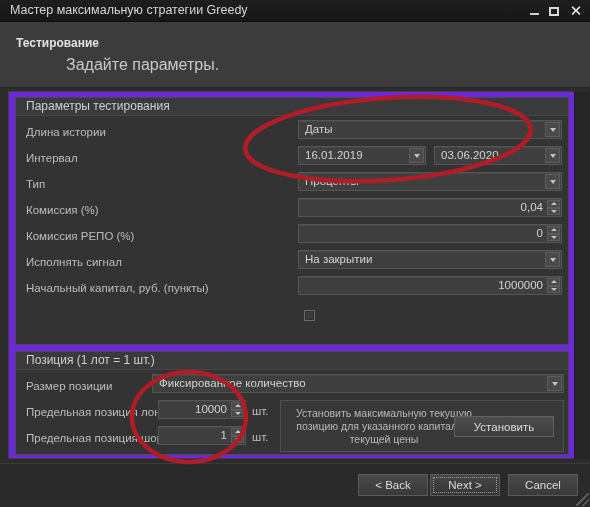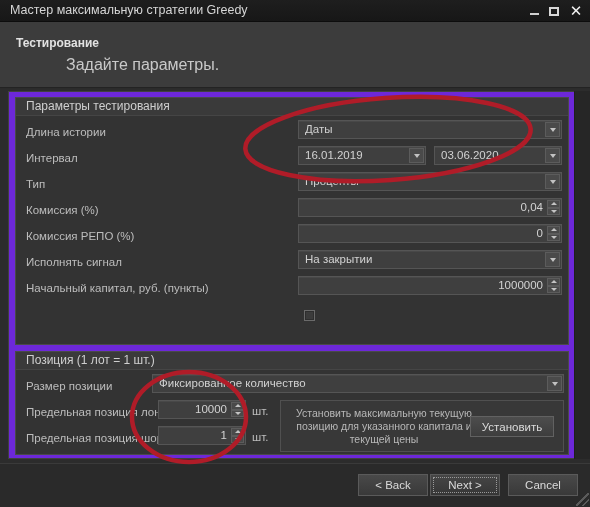--- a/index.html
+++ b/index.html
@@ -182,7 +182,7 @@
   }
   #hint-button {
     position: absolute; right: 9px; top: 15px;
-    width: 84px; height: 21px;
+    width: 100px; height: 21px;
     background: linear-gradient(to bottom, #4d4d4d, #3d3d3d);
     border: 1px solid #616161;
     font-size: 11.5px; color: #dcdcdc;

